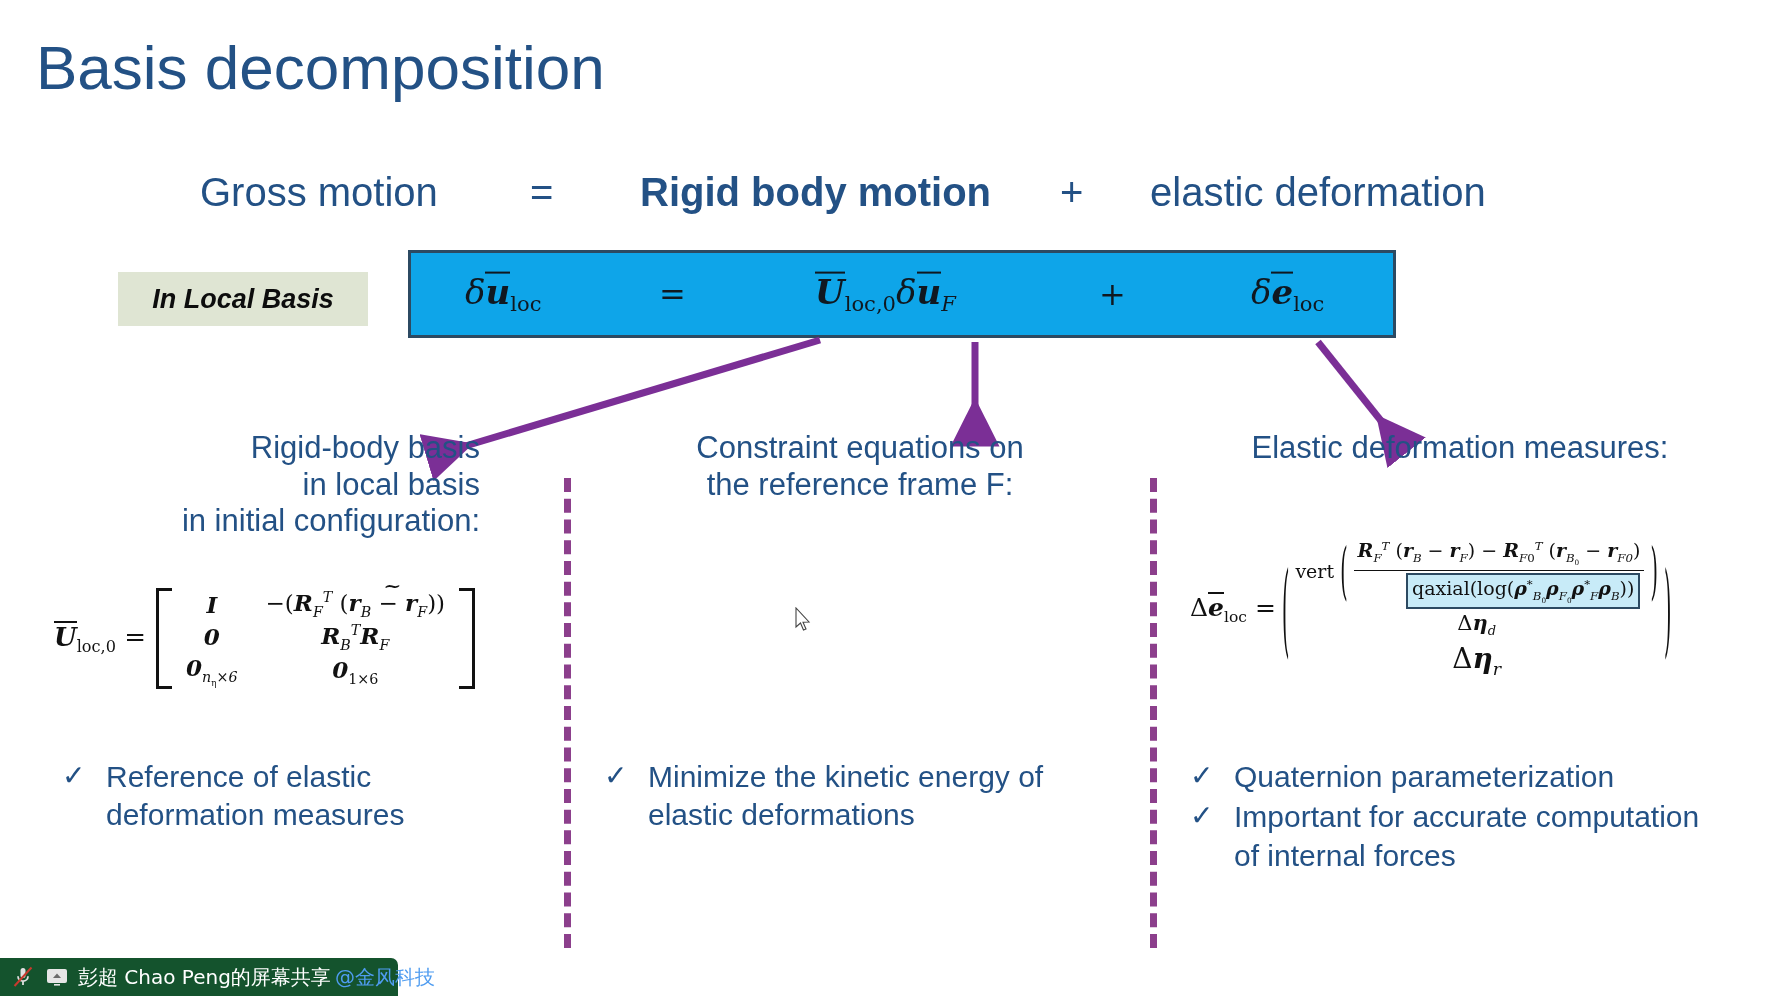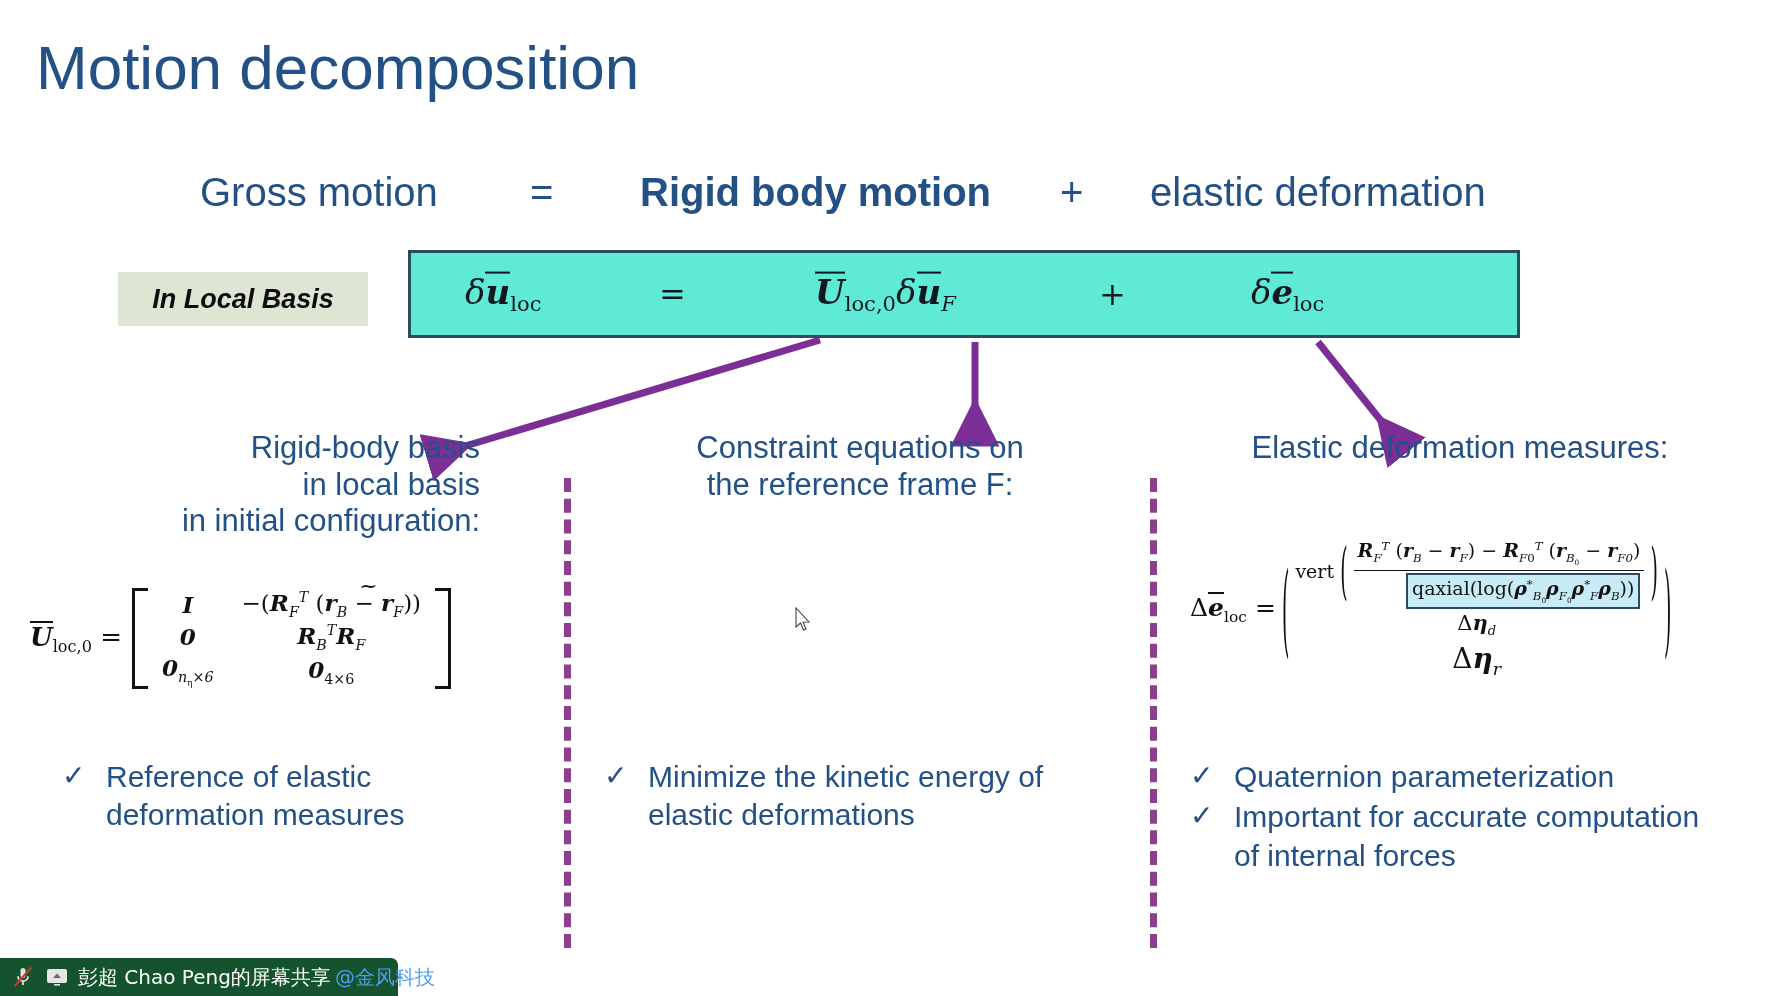--- a/index.html
+++ b/index.html
@@ -262,7 +262,7 @@
 
 <div class="slide">
 
-  <div class="slide-title">Motion decomposition</div>
+  <div class="slide-title">Basis decomposition</div>
 
   <div class="headline">
     <span class="hl-item hl-gross">Gross motion</span><span class="hl-item hl-eq1">=</span><span class="hl-item hl-rigid">Rigid body motion</span><span class="hl-item hl-plus">+</span><span class="hl-item hl-elast">elastic deformation</span>

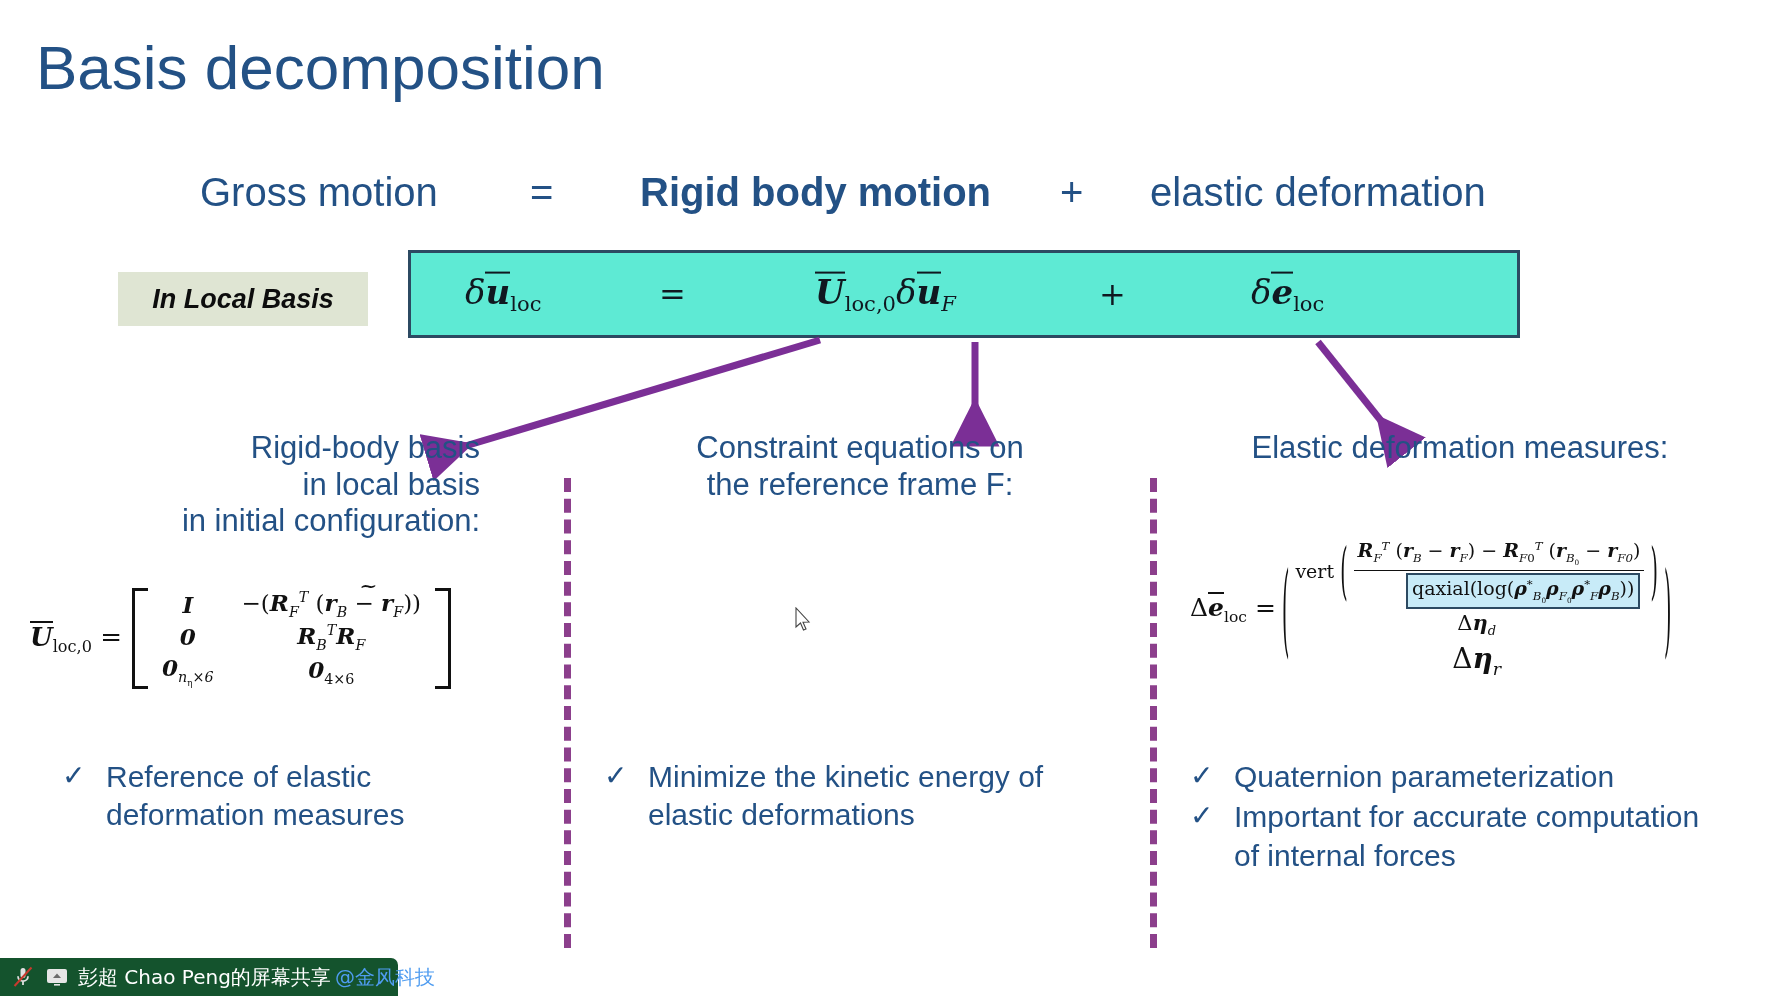--- a/index.html
+++ b/index.html
@@ -69,9 +69,9 @@
     position: absolute;
     left: 408px;
     top: 250px;
-    width: 1112px;
+    width: 988px;
     height: 88px;
-    background: #5eead4;
+    background: #0ea5e9;
     border: 3px solid #2c4a62;
     box-sizing: border-box;
   }

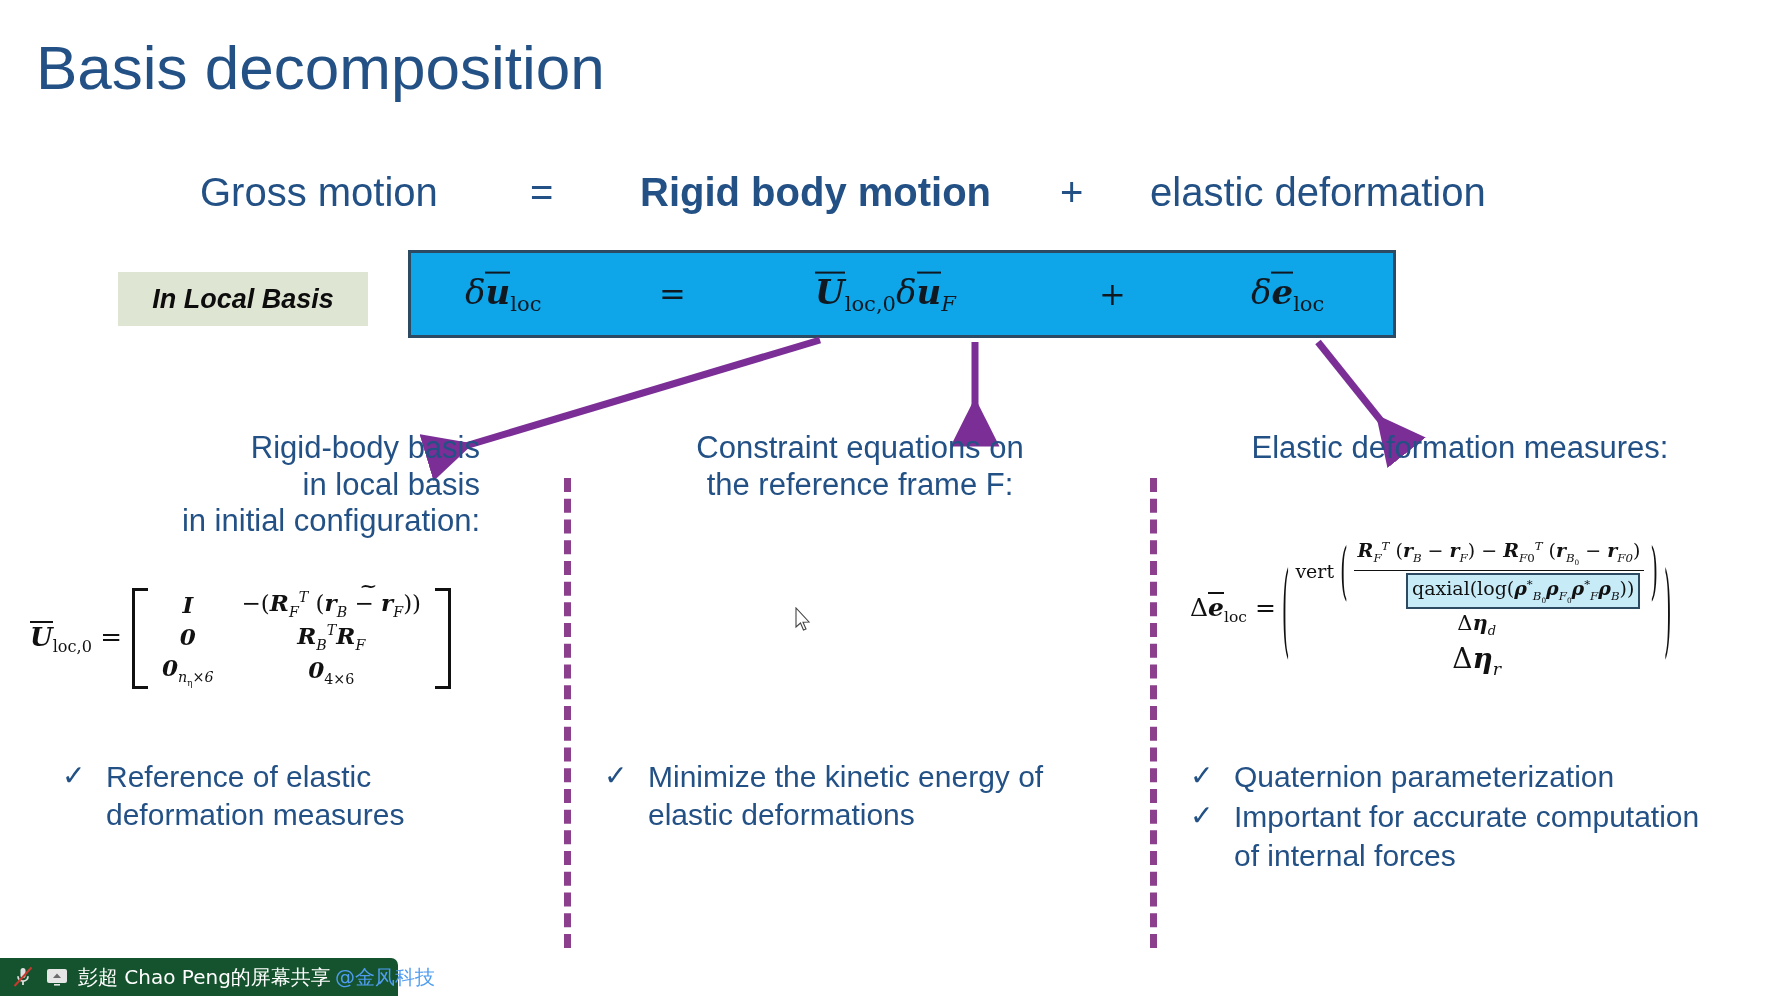--- a/index.html
+++ b/index.html
@@ -147,7 +147,7 @@
   }
   .brk-l { border-left: 3px solid #111; }
   .brk-r { border-right: 3px solid #111; }
-  .lhs-eq { display: inline-block; vertical-align: middle; margin-right: 10px; font-size: 26px;}
+  .lhs-eq { display: inline-block; vertical-align: middle; margin-right: 10px; font-size: 26px; margin-left: 24px;}
   .wtilde { position: relative; display: inline-block; }
   .wtilde > .tl {
     position: absolute;

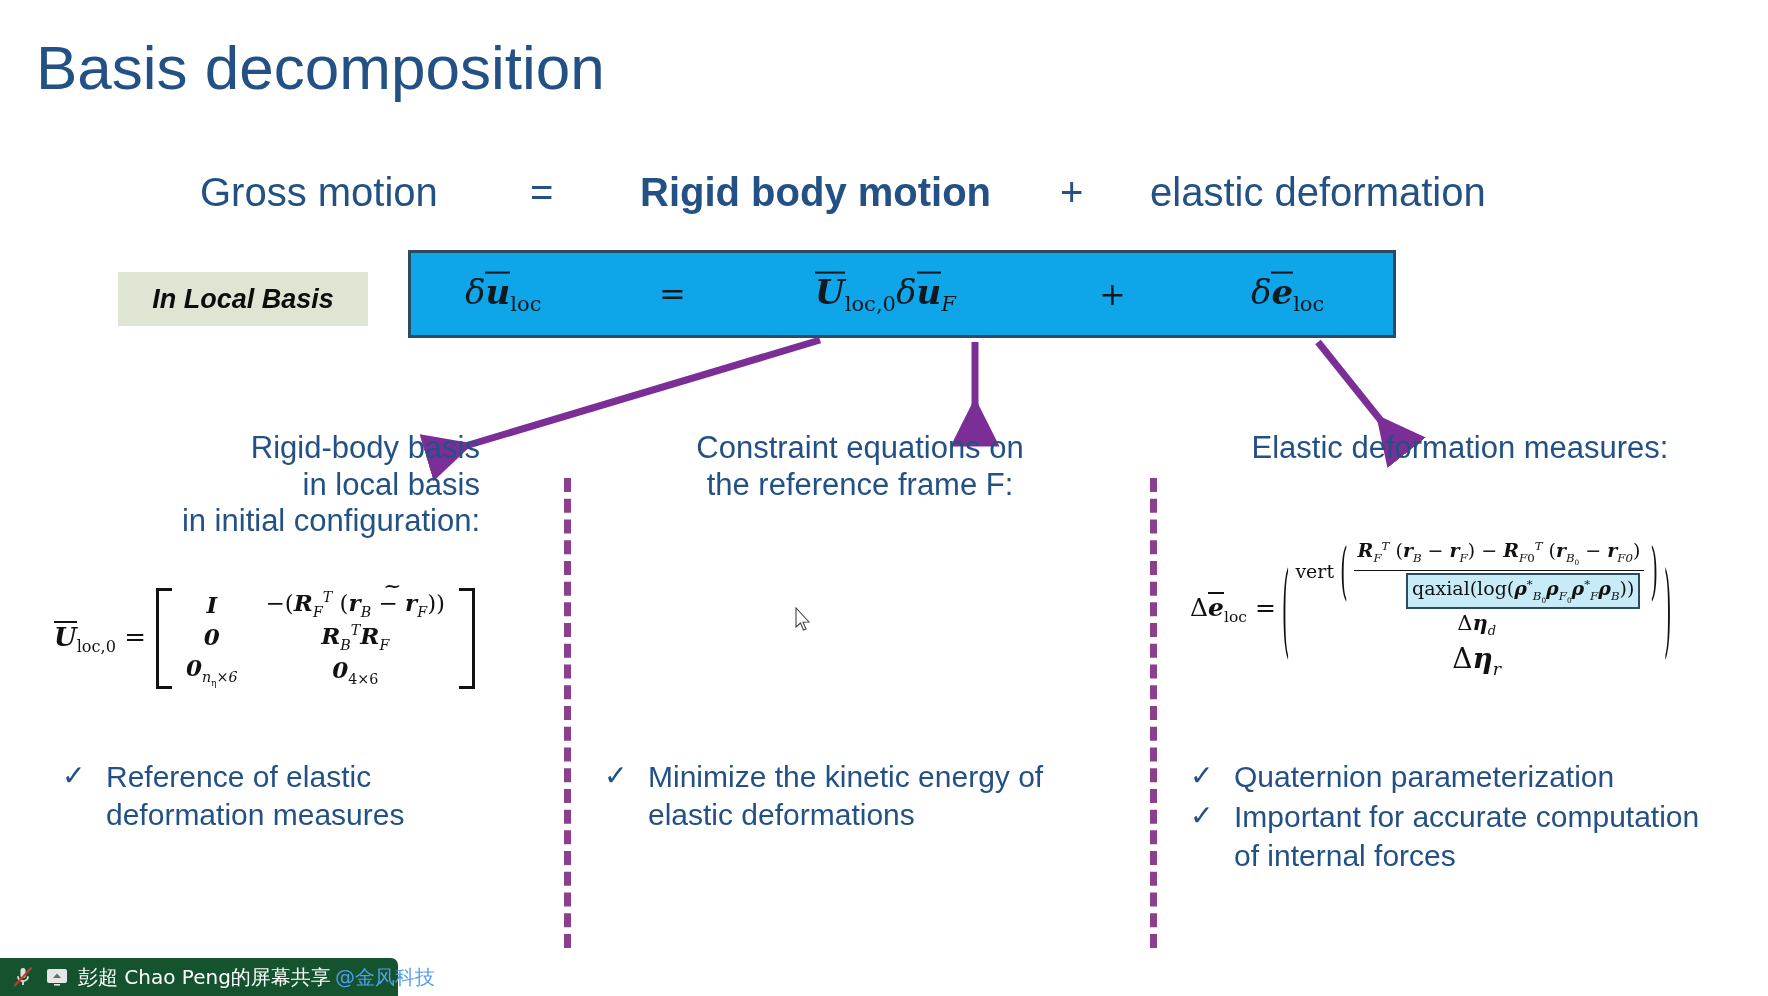--- a/index.html
+++ b/index.html
@@ -322,7 +322,7 @@
             </tr>
             <tr>
               <td><span class="bi">0</span><sub class="it">n<sub>η</sub>×6</sub></td>
-              <td><span class="bi">0</span><sub>4×6</sub></td>
+              <td><span class="bi">0</span><sub>1×6</sub></td>
             </tr>
           </tbody>
         </table>

